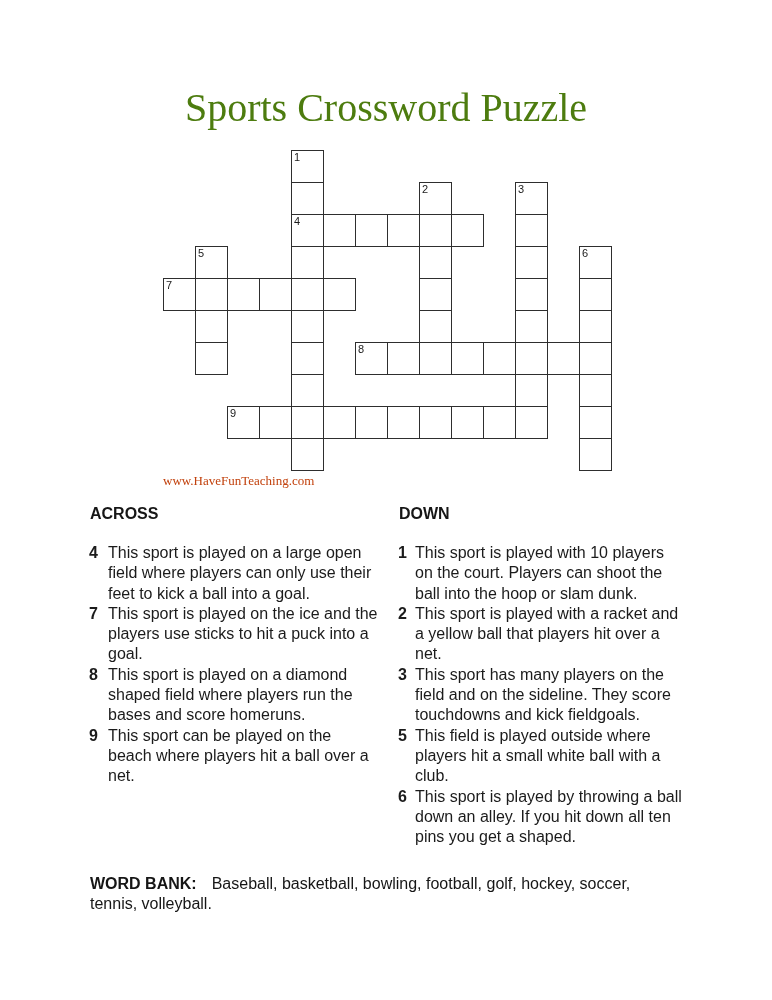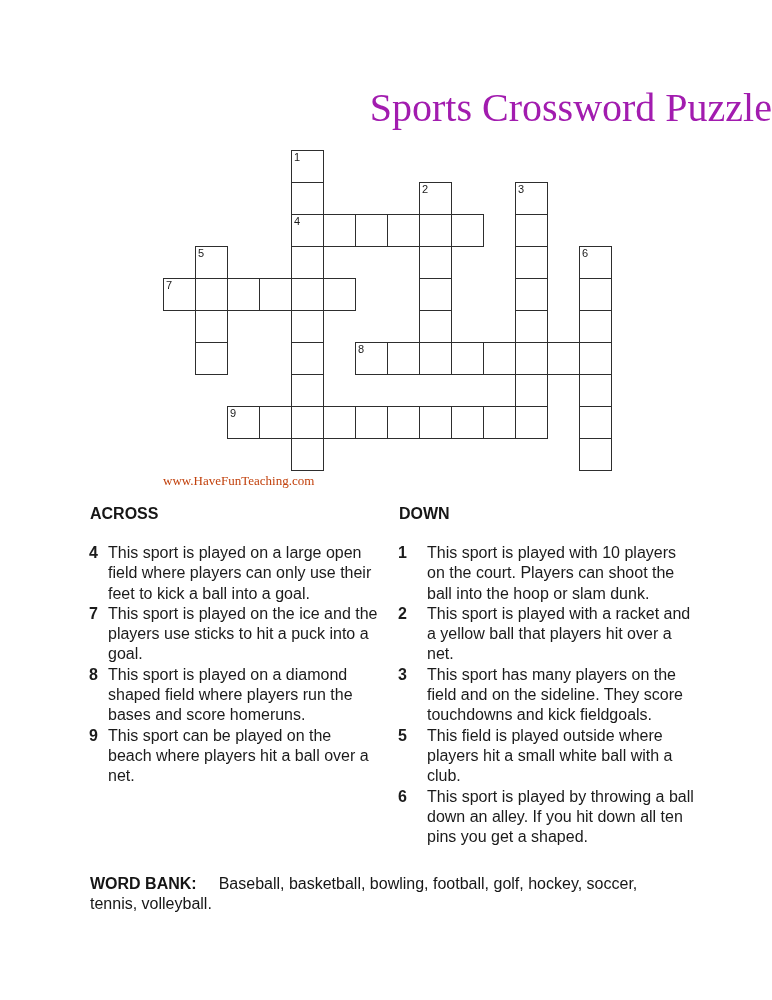--- a/index.html
+++ b/index.html
@@ -16,11 +16,11 @@
   .title {
     position: absolute;
     top: 84px; left: 0; width: 772px;
-    text-align: right;
+    text-align: center;
     font-family: "Liberation Serif", serif;
     font-size: 40px;
     font-weight: 400;
-    color: #a21caf;
+    color: #4d7c0f;
     white-space: nowrap;
   }
 

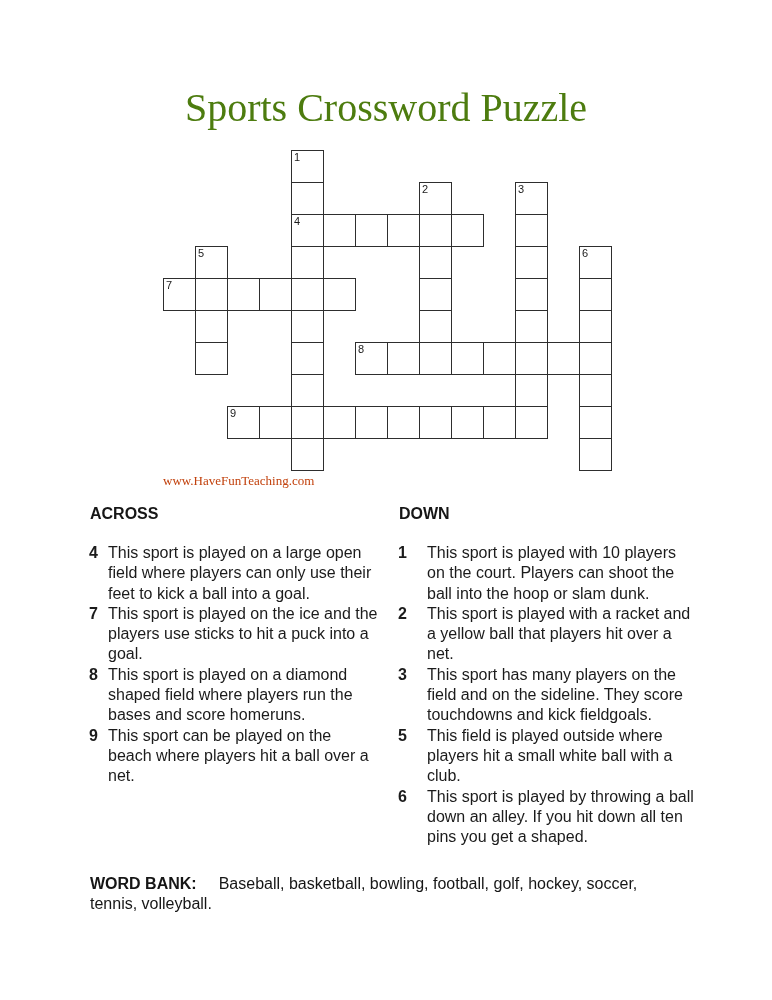--- a/index.html
+++ b/index.html
@@ -80,7 +80,7 @@
   #across-list .clue-num { width: 19px; }
   #down-list  .clue-num { width: 17px; }
   #across-list .clue-text { width: 270px; }
-  #down-list  .clue-text { width: 268px; margin-left: 12px; }
+  #down-list  .clue-text { width: 268px; }
 
   .word-bank {
     position: absolute;

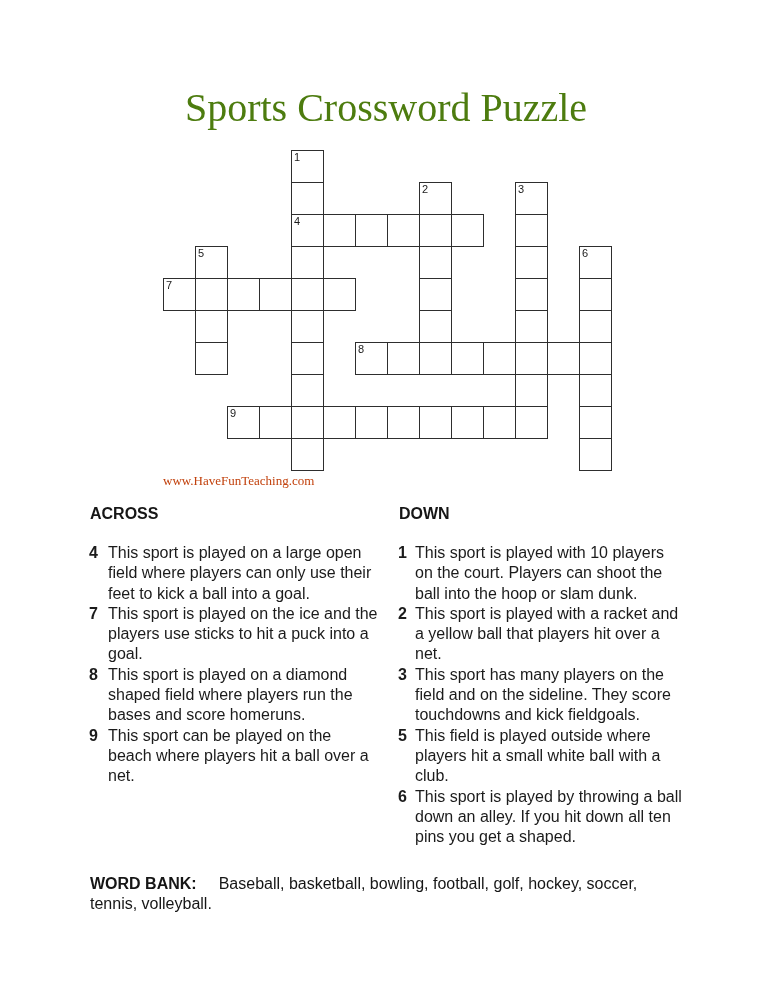--- a/index.html
+++ b/index.html
@@ -90,7 +90,7 @@
     line-height: 20.3px;
     color: #161616;
   }
-  .word-bank .label { font-weight: bold; margin-right: 22px; }
+  .word-bank .label { font-weight: bold; margin-right: 15px; }
 </style>
 </head>
 <body>

